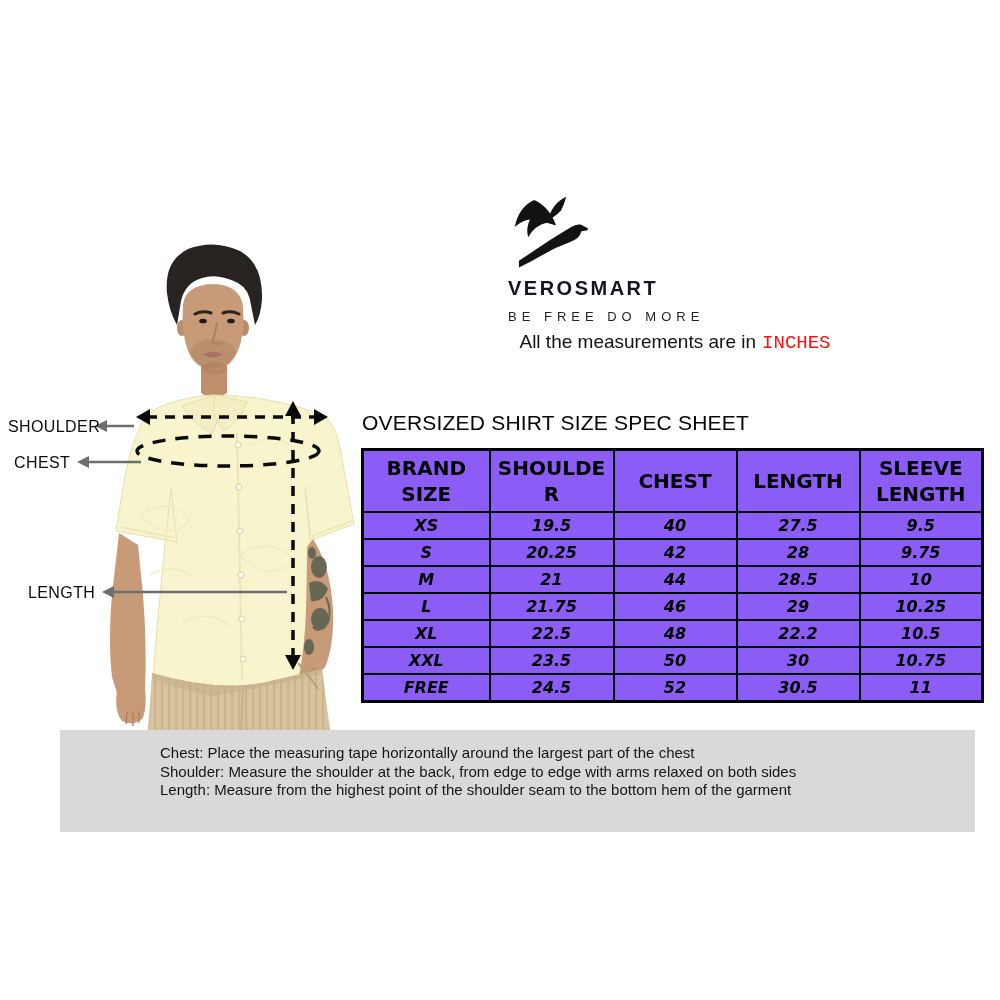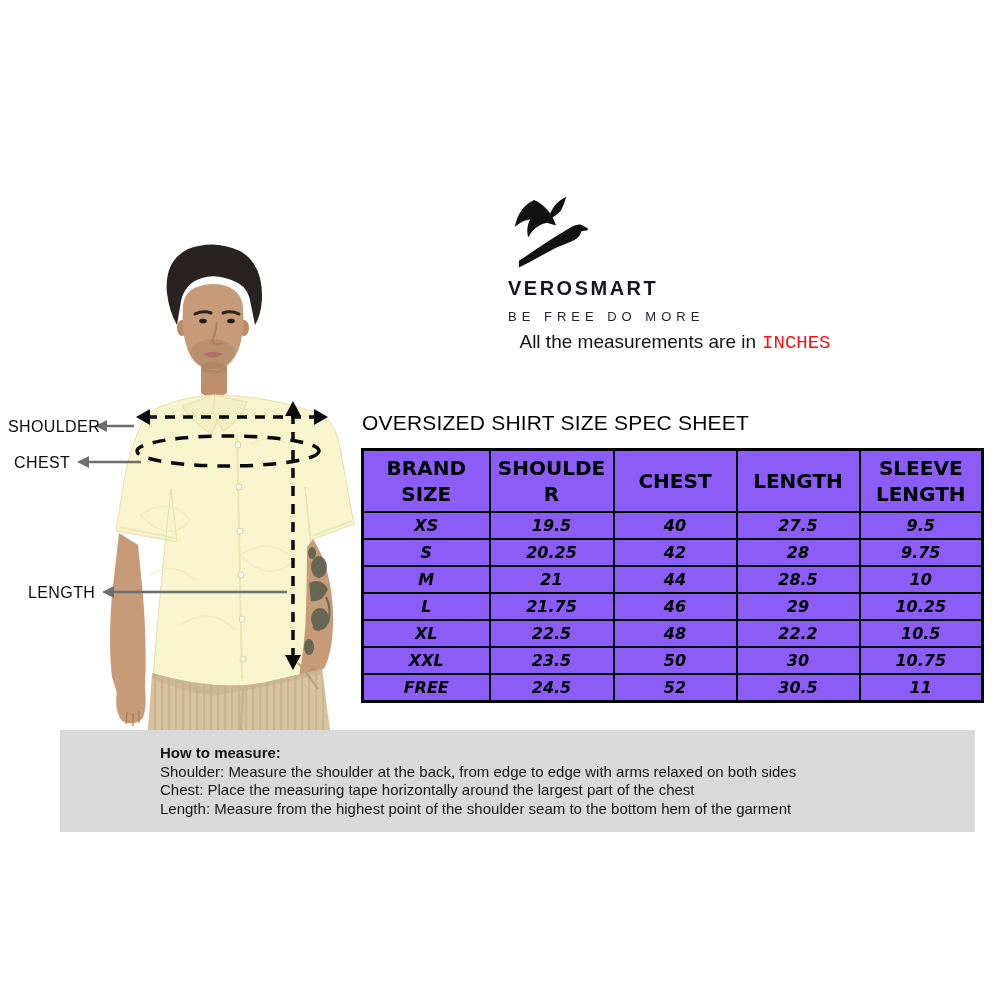--- a/index.html
+++ b/index.html
@@ -243,7 +243,6 @@
 
 <div class="howto-panel">
   <div class="howto-inner">
-    <div class="howto-heading">How to measure:</div>
     <div>Shoulder: Measure the shoulder at the back, from edge to edge with arms relaxed on both sides</div>
     <div>Chest: Place the measuring tape horizontally around the largest part of the chest</div>
     <div>Length: Measure from the highest point of the shoulder seam to the bottom hem of the garment</div>

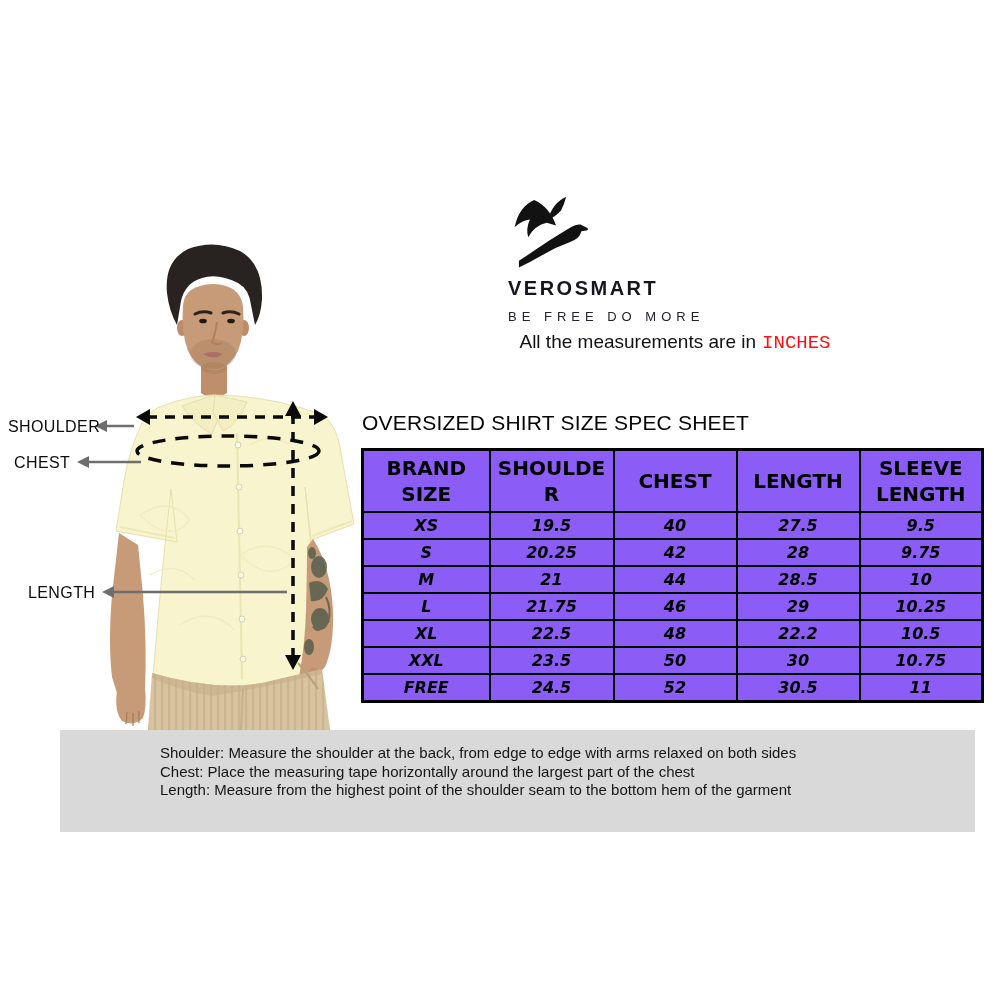--- a/index.html
+++ b/index.html
@@ -243,8 +243,8 @@
 
 <div class="howto-panel">
   <div class="howto-inner">
+    <div>Chest: Place the measuring tape horizontally around the largest part of the chest</div>
     <div>Shoulder: Measure the shoulder at the back, from edge to edge with arms relaxed on both sides</div>
-    <div>Chest: Place the measuring tape horizontally around the largest part of the chest</div>
     <div>Length: Measure from the highest point of the shoulder seam to the bottom hem of the garment</div>
   </div>
 </div>

